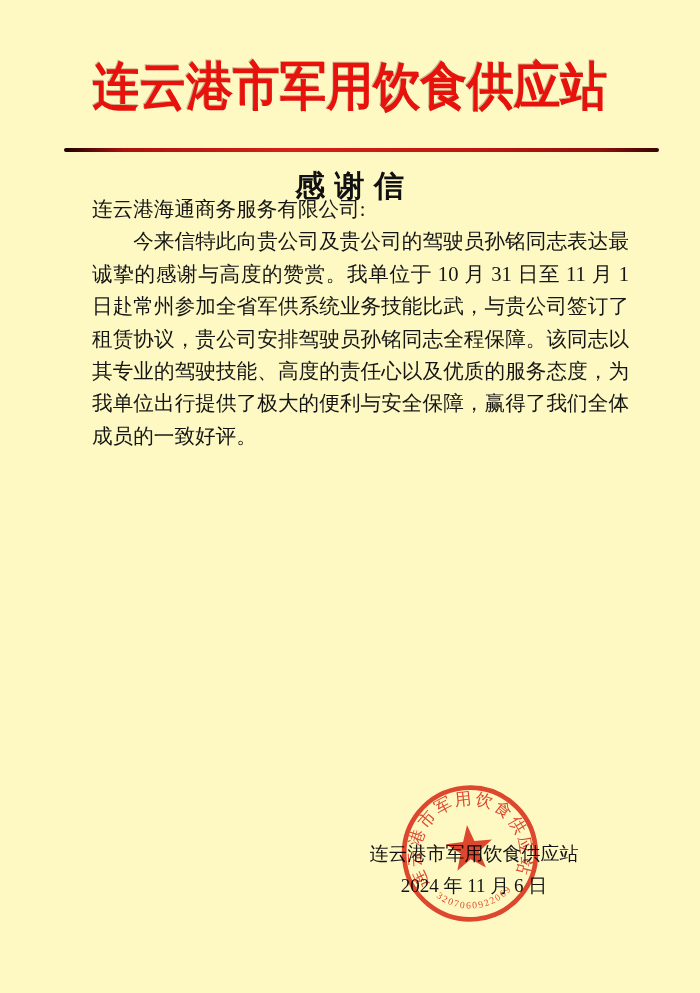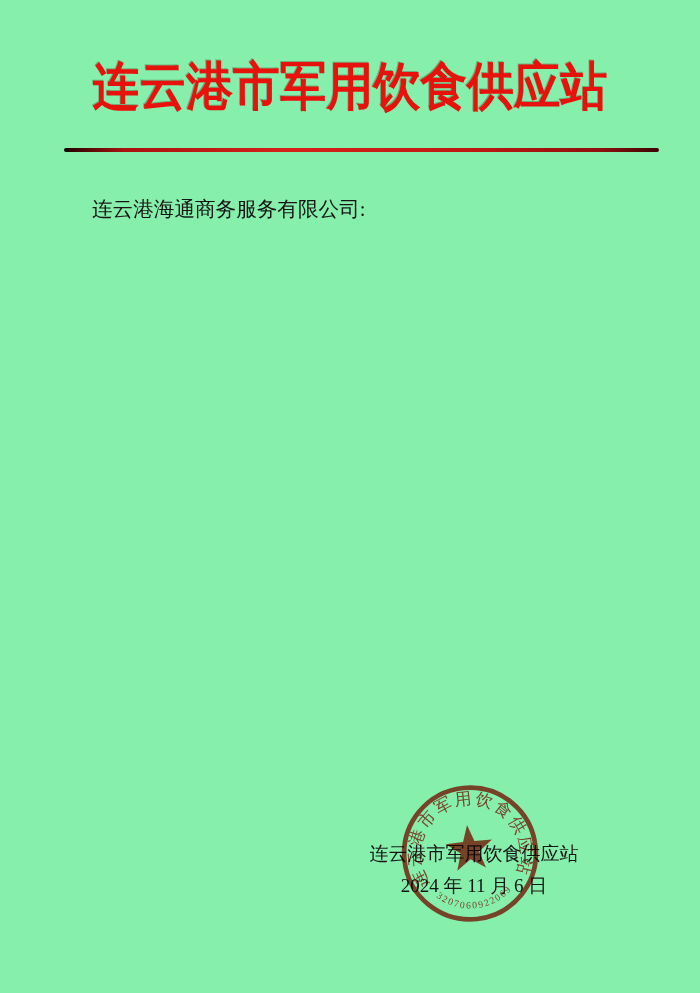--- a/index.html
+++ b/index.html
@@ -7,7 +7,7 @@
     position:relative;
     width:700px;height:993px;
     margin:0 auto;
-    background:#86efac;
+    background:#fef9c3;
     font-family:"Liberation Serif","DejaVu Serif",serif;
     overflow:hidden;
   }

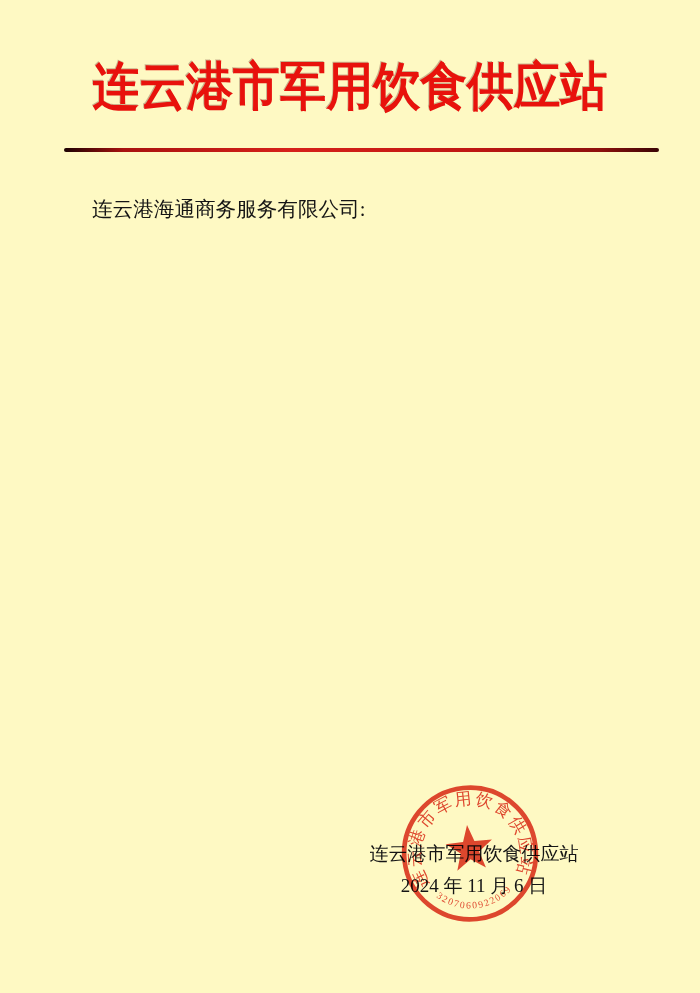--- a/index.html
+++ b/index.html
@@ -68,6 +68,7 @@
 
   <div class="red-rule"></div>
 
+  <div class="doc-title">感 谢 信</div>
 
   <div class="body-text">
     <p class="salutation">连云港海通商务服务有限公司:</p>

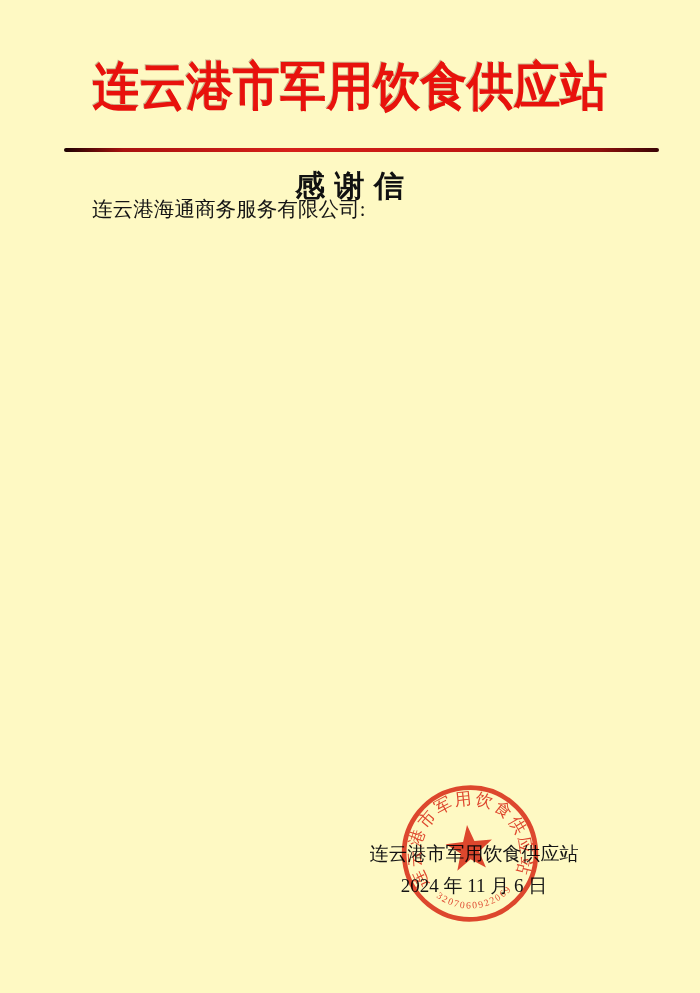--- a/index.html
+++ b/index.html
@@ -72,6 +72,7 @@
 
   <div class="body-text">
     <p class="salutation">连云港海通商务服务有限公司:</p>
+    <p>今来信特此向贵公司及贵公司的驾驶员孙铭同志表达最诚挚的感谢与高度的赞赏。我单位于 10 月 31 日至 11 月 1 日赴常州参加全省军供系统业务技能比武，与贵公司签订了租赁协议，贵公司安排驾驶员孙铭同志全程保障。该同志以其专业的驾驶技能、高度的责任心以及优质的服务态度，为我单位出行提供了极大的便利与安全保障，赢得了我们全体成员的一致好评。</p>
   </div>
 
   <div class="signoff">

